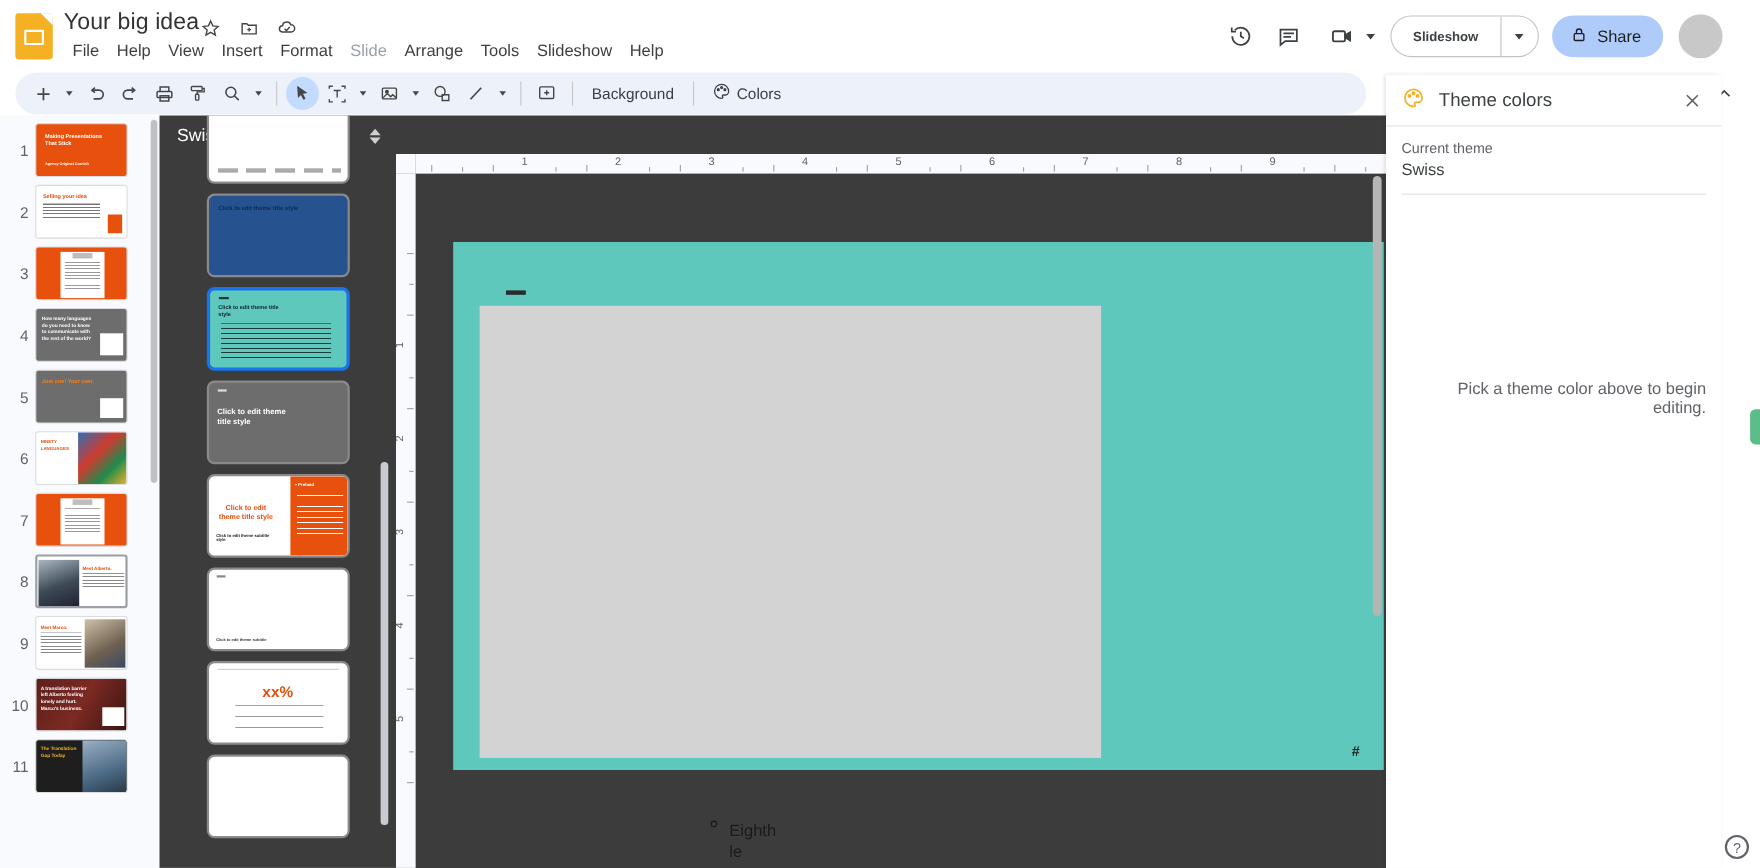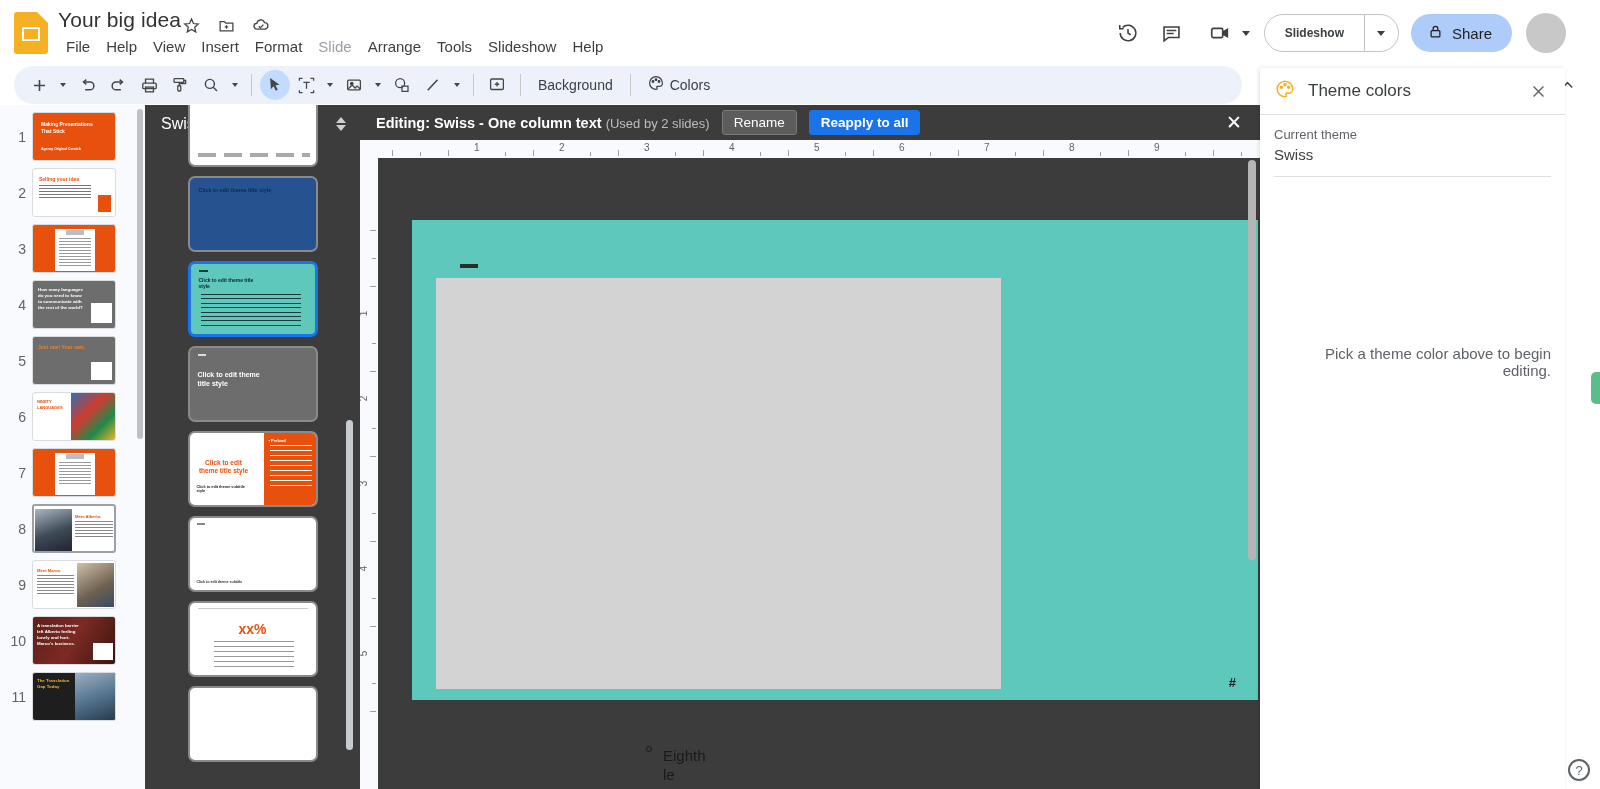--- a/index.html
+++ b/index.html
@@ -462,15 +462,6 @@
   </div>
 
   <div class="editor">
-    <div class="editbar">
-      <div class="editbar-txt">
-        <span>Editing: Swiss - One column text</span>
-        <span class="editbar-sub">(Used by 2 slides)</span>
-      </div>
-      <div class="eb-btn">Rename</div>
-      <div class="eb-btn primary">Reapply to all</div>
-      <div class="eb-close">✕</div>
-    </div>
 
     <div class="corner"></div>
     <div class="ruler-h">

